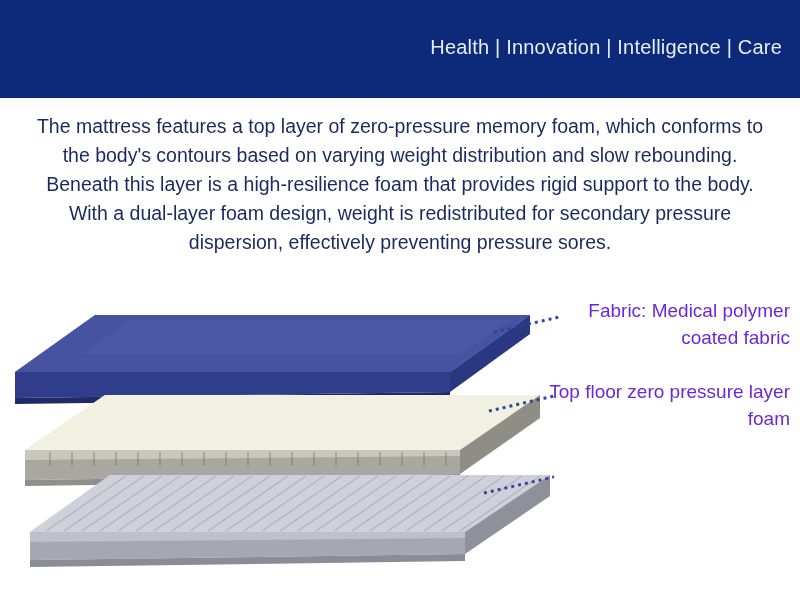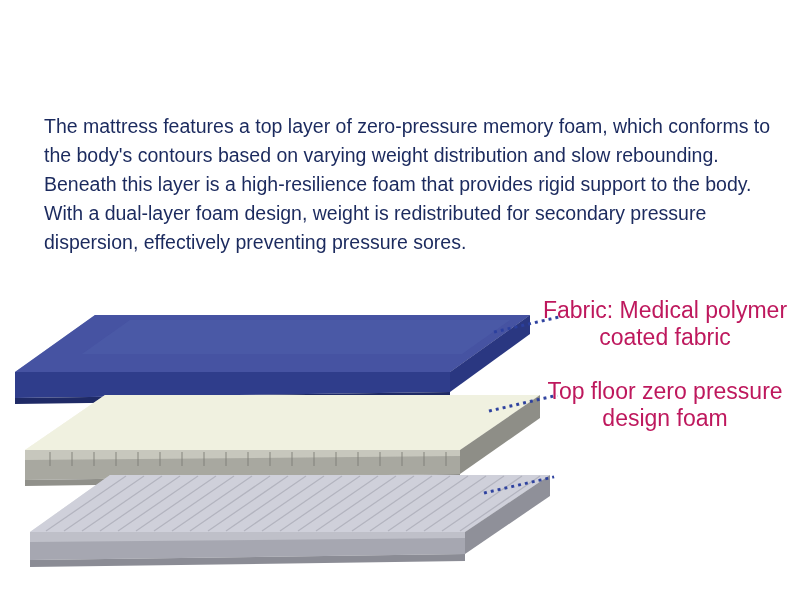--- a/index.html
+++ b/index.html
@@ -91,6 +91,9 @@
 
 <div class="page">
 
+  <div class="header-banner">
+    <div class="header-tagline">Health | Innovation | Intelligence | Care</div>
+  </div>
 
   <div class="intro">The mattress features a top layer of zero-pressure memory foam, which conforms to the body's contours based on varying weight distribution and slow rebounding. Beneath this layer is a high-resilience foam that provides rigid support to the body. With a dual-layer foam design, weight is redistributed for secondary pressure dispersion, effectively preventing pressure sores.</div>
 

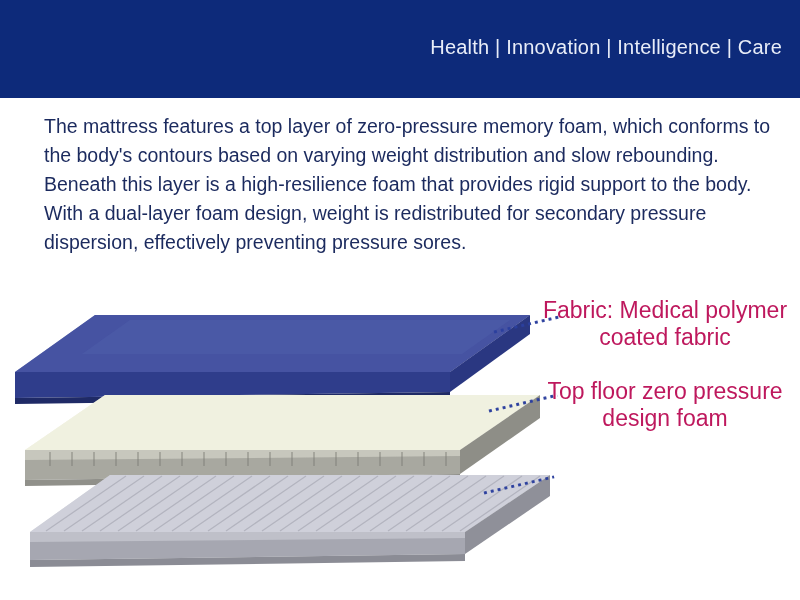--- a/index.html
+++ b/index.html
@@ -40,10 +40,10 @@
   
   .intro {
     position: absolute;
-    left: 44px;
+    left: 28px;
     top: 112px;
     width: 744px;
-    text-align: left;
+    text-align: center;
     color: #1b2a5e;
     font-size: 19.5px;
     line-height: 29px;

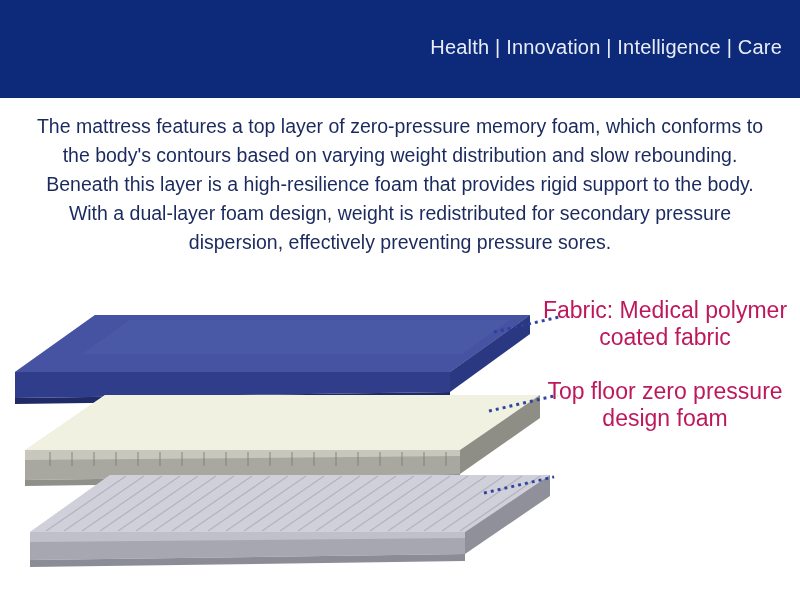--- a/index.html
+++ b/index.html
@@ -66,10 +66,10 @@
   
   .callout {
     position: absolute;
-    color: #be185d;
-    font-size: 23px;
+    color: #6d28d9;
+    font-size: 19px;
     line-height: 27px;
-    text-align: center;
+    text-align: right;
   }
   .callout-1 { left: 540px; top: 297px; width: 250px; }
   .callout-2 { left: 540px; top: 378px; width: 250px; }

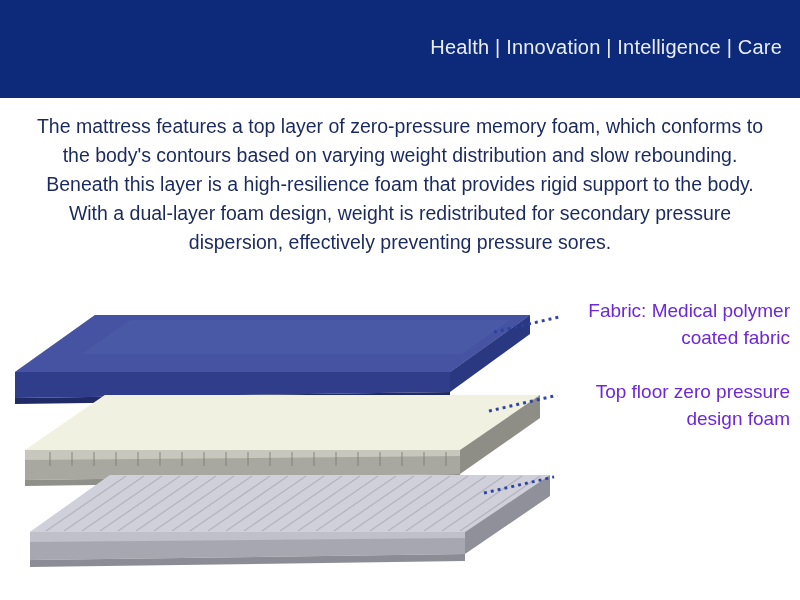--- a/index.html
+++ b/index.html
@@ -200,7 +200,7 @@
   <div class="leader leader-3"></div>
 
   <div class="callout callout-1">Fabric: Medical polymer coated fabric</div>
-  <div class="callout callout-2">Top floor zero pressure design foam</div>
+  <div class="callout callout-2">Top floor zero pressure layer foam</div>
 
 </div>
 

